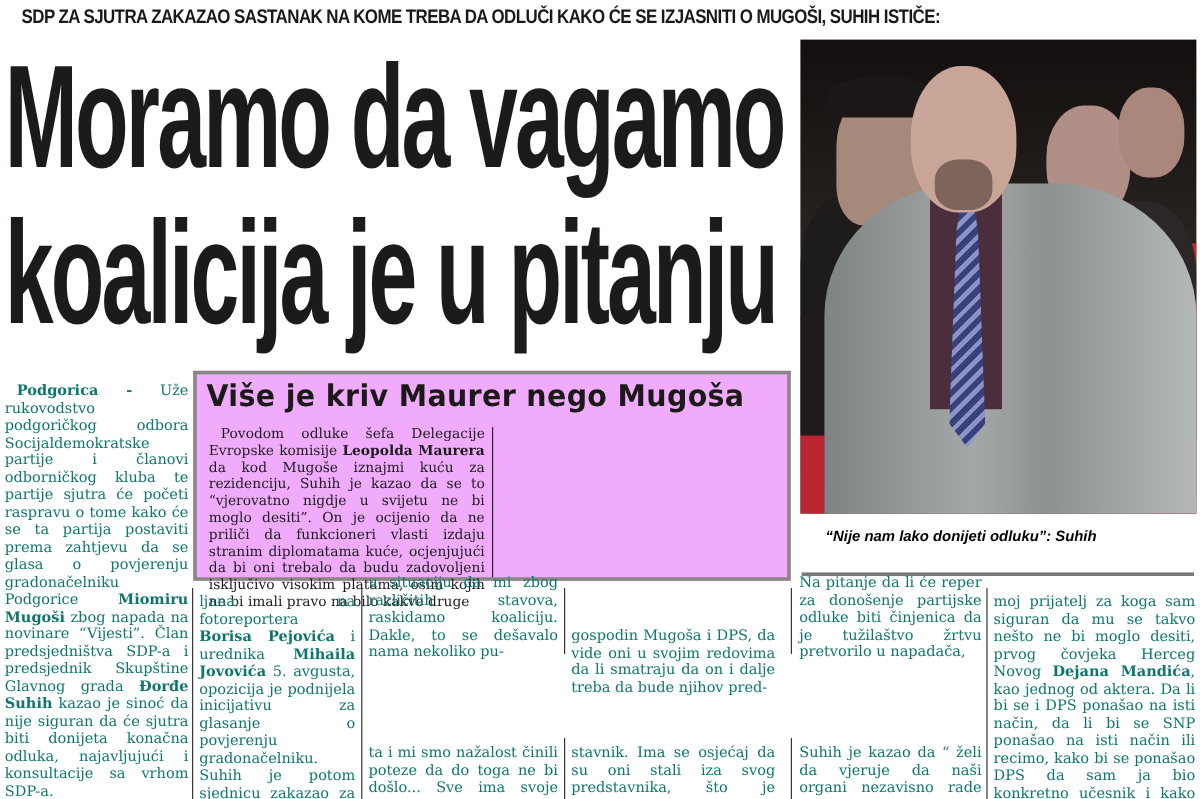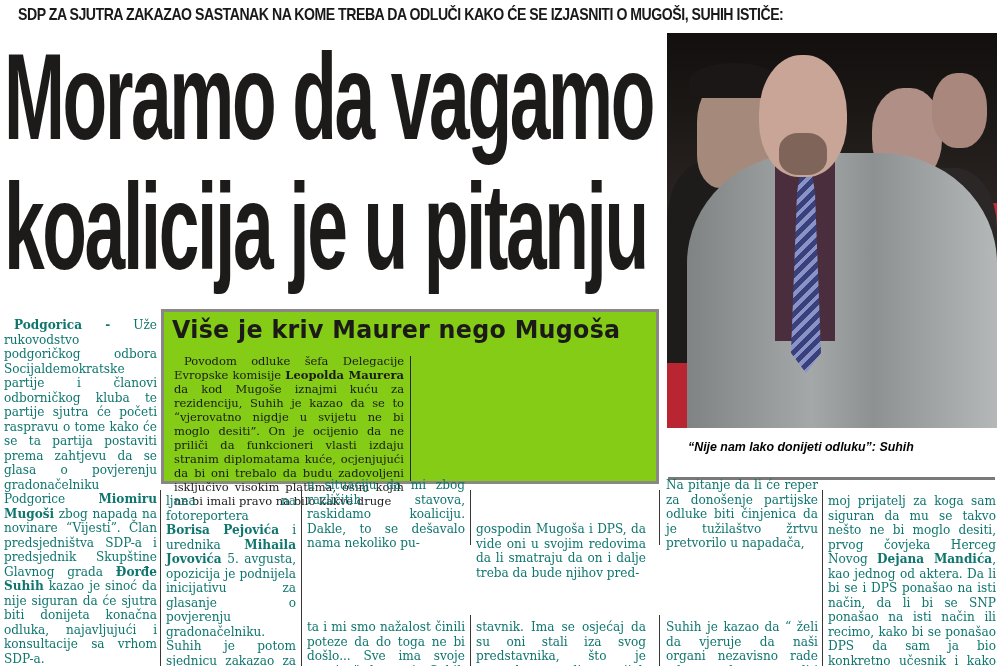--- a/index.html
+++ b/index.html
@@ -44,7 +44,7 @@
     .c1 { left:4px; top:318px; width:153px; }
     .vrule { position:absolute; width:1px; background:#3a3636; }
 
-    .box { position:absolute; left:161px; top:309px; width:498px; height:175px; background:#84cc16;
+    .box { position:absolute; left:161px; top:309px; width:498px; height:175px; background:#f0abfc;
            border:3px solid #8b8786; box-sizing:border-box; }
     .box-title { position:absolute; left:8px; top:3px; font-family:"DejaVu Sans", sans-serif; font-weight:bold;
                  font-size:25px; letter-spacing:0.3px; color:#1c1919; white-space:nowrap; transform:scaleX(0.95); transform-origin:left top; }

